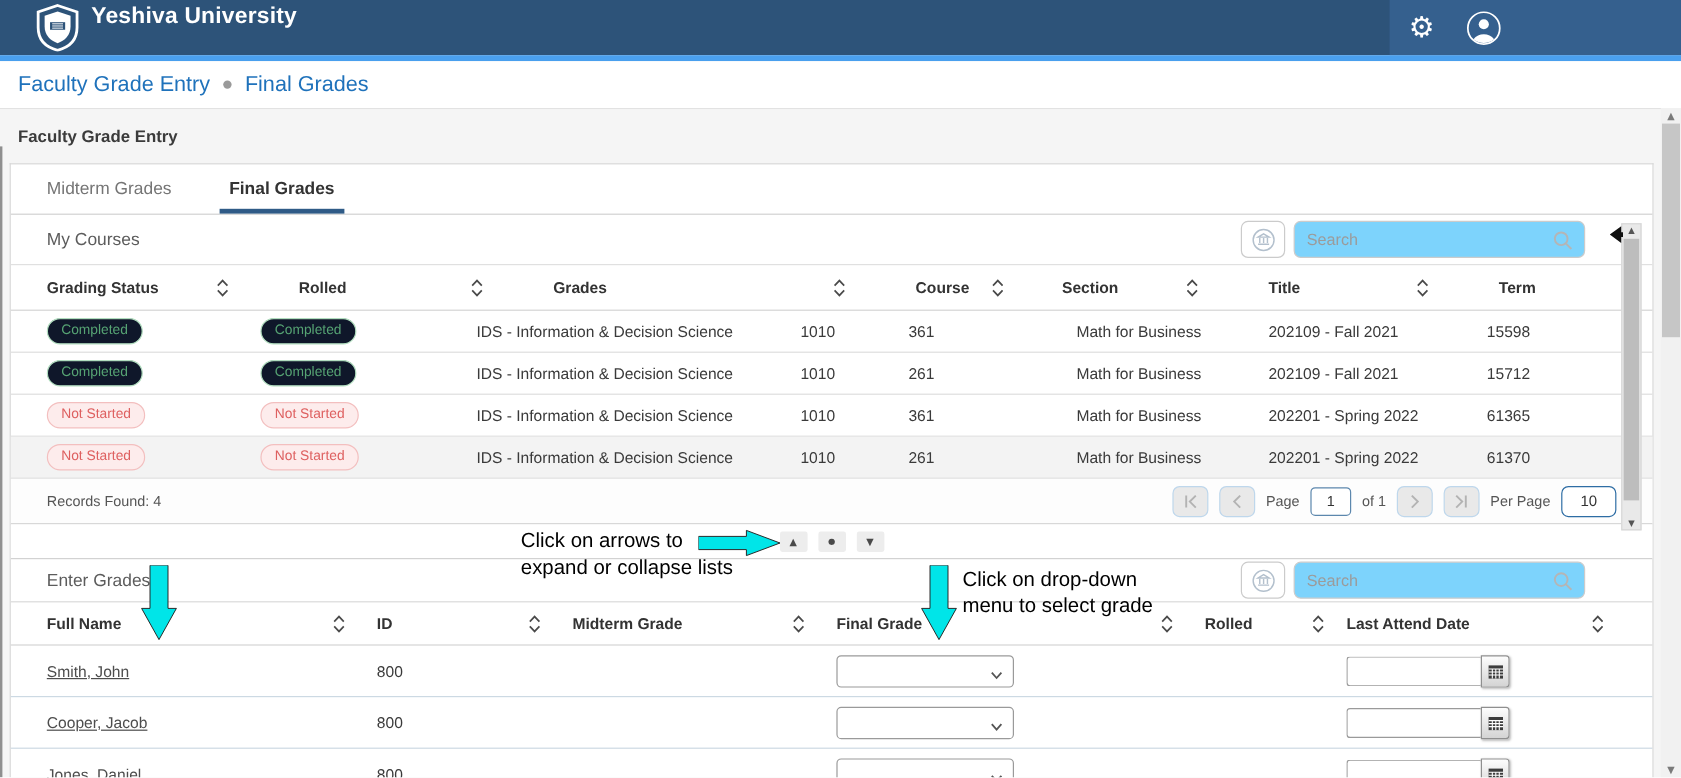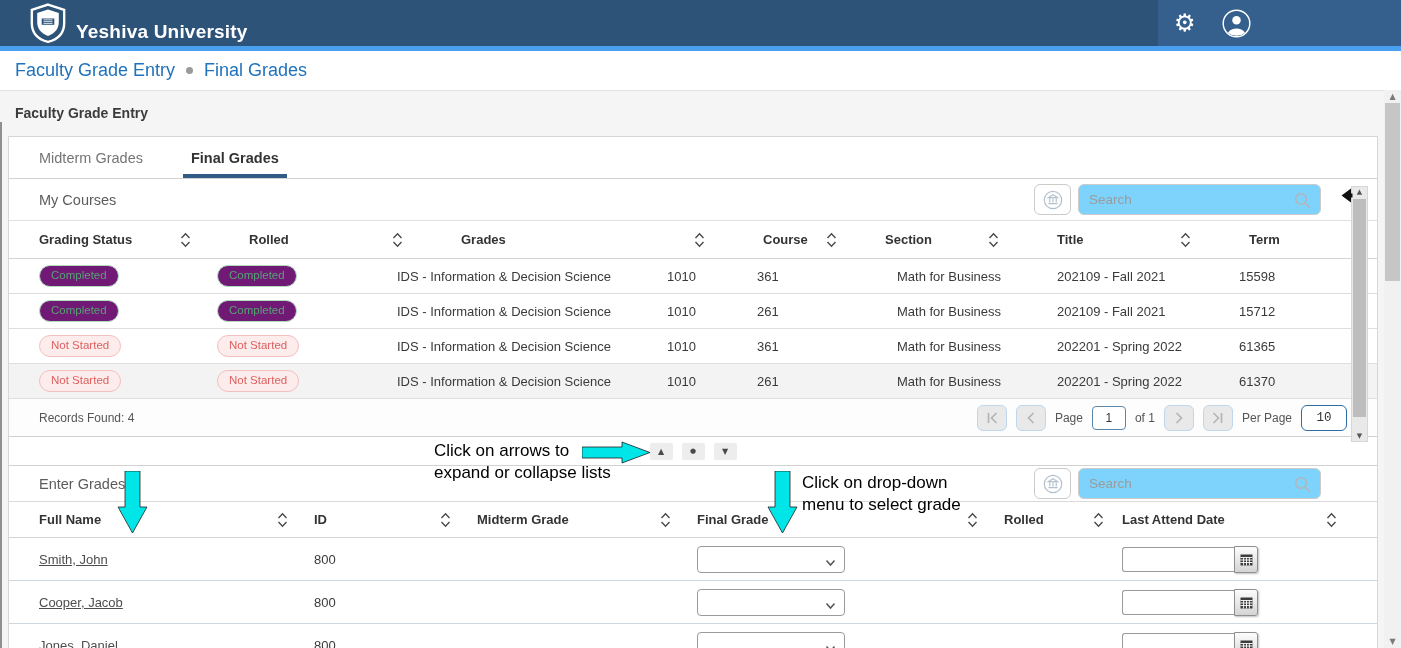--- a/index.html
+++ b/index.html
@@ -9,7 +9,7 @@
 
   
   .topbar { position:absolute; top:0; left:0; width:1401px; height:46px; background:#2d5379; display:flex; justify-content:space-between; align-items:center; }
-  .brand { display:flex; align-items:flex-end; gap:10px; padding-left:30px; }
+  .brand { display:flex; align-items:flex-start; gap:10px; padding-left:30px; }
   .brand-text { color:#fff; font-size:19px; font-weight:600; letter-spacing:.2px; }
   .topbar-right { width:243px; height:46px; background:#35608e; display:flex; align-items:center; gap:26px; padding-left:16px; }
   .nav-icon { background:none; border:none; cursor:pointer; display:flex; align-items:center; }

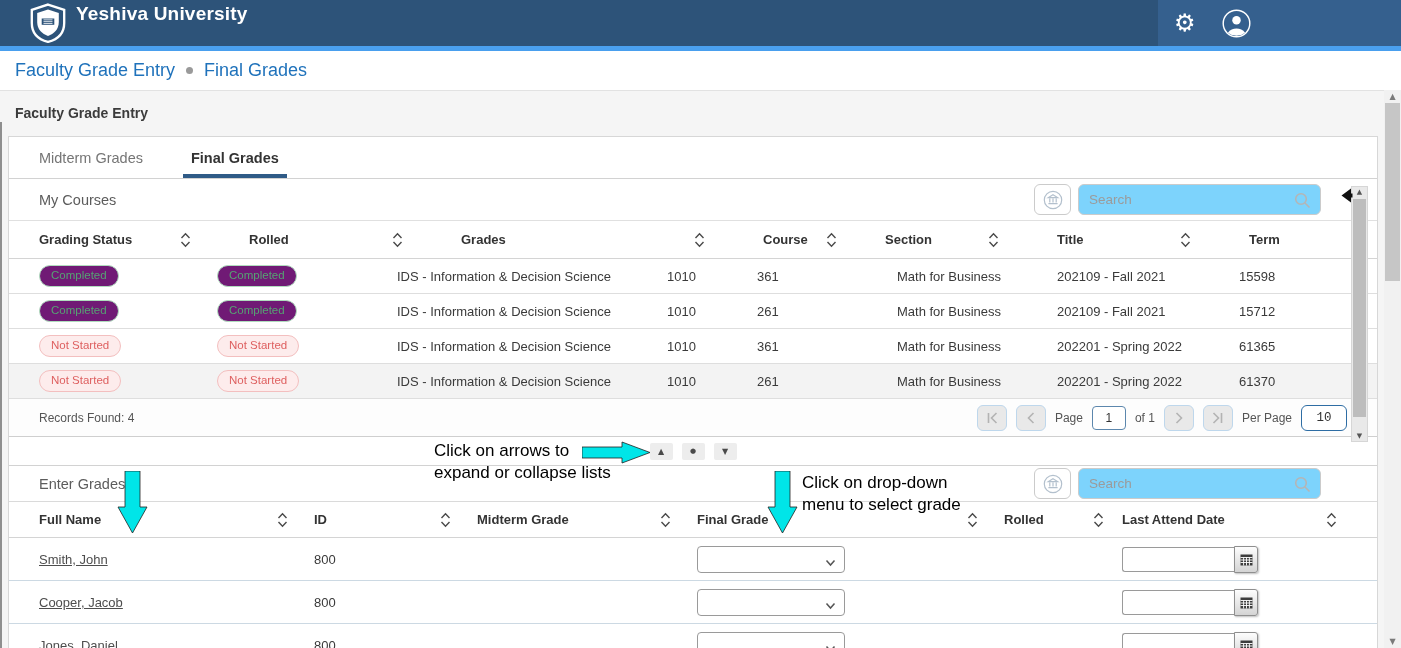--- a/index.html
+++ b/index.html
@@ -55,7 +55,7 @@
   .c-body-row.shaded { background:#f3f3f3; }
 
   .badge { display:inline-block; padding:3px 11px; border-radius:12px; font-size:11.5px; line-height:1.2; }
-  .badge.green { background:#701a75; border:1px solid #b0dcbe; color:#56a373; }
+  .badge.green { background:#0f172a; border:1px solid #b0dcbe; color:#56a373; }
   .badge.red { background:#fdecec; border:1px solid #f3bfbf; color:#de6060; }
 
   

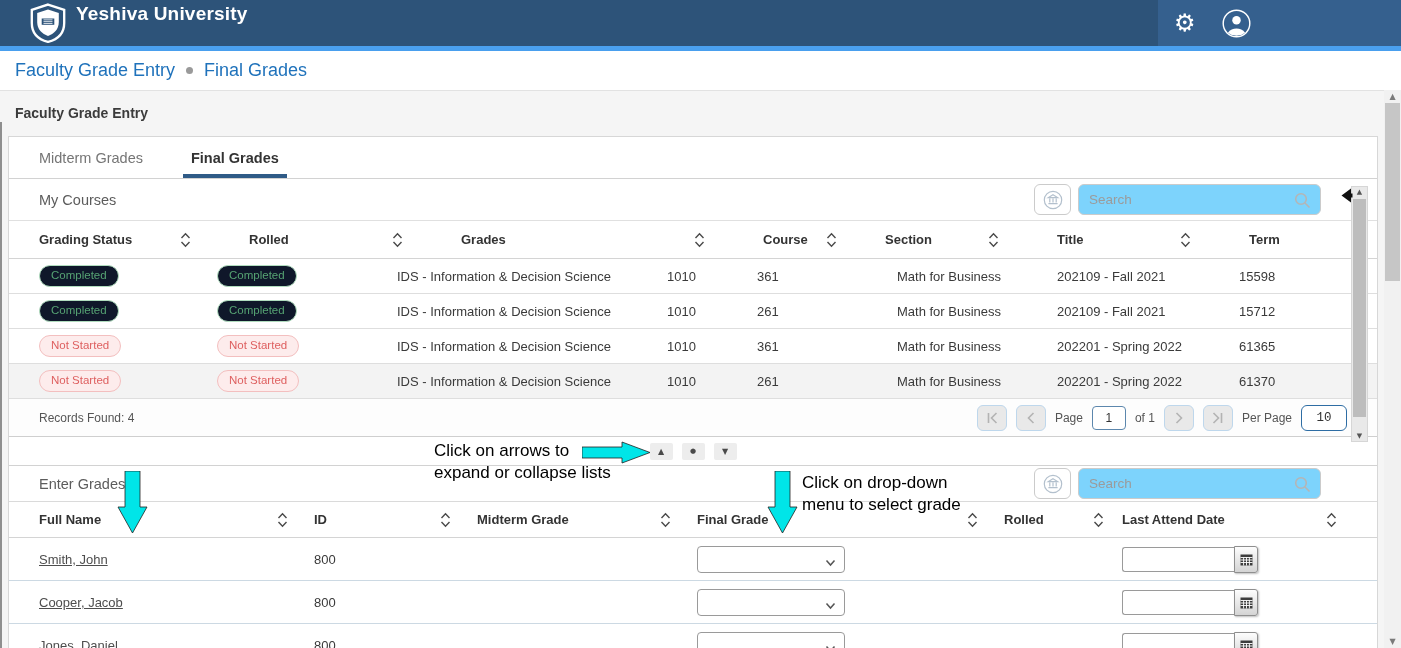--- a/index.html
+++ b/index.html
@@ -64,7 +64,7 @@
   .pager { display:flex; align-items:center; gap:9px; font-size:12px; color:#555; }
   .pg-btn { width:30px; height:26px; border-radius:6px; background:#e9e9e9; border:1px solid #bed7ec; display:flex; align-items:center; justify-content:center; cursor:pointer; }
   .pg-input { width:34px; height:24px; border:1px solid #5c87ad; border-radius:4px; text-align:center; font-size:12px; color:#333; outline:none; font-family:"Liberation Sans",sans-serif; }
-  .pp-input { width:46px; height:26px; border:1px solid #2e6da4; border-radius:6px; text-align:center; font-size:12.5px; color:#333; outline:none; font-family:Liberation Mono, monospace; }
+  .pp-input { width:46px; height:26px; border:1px solid #2e6da4; border-radius:6px; text-align:center; font-size:12.5px; color:#333; outline:none; font-family:Liberation Sans, sans-serif; }
 
   
   .collapse-bar { height:29px; display:flex; justify-content:center; align-items:center; gap:9px; border-bottom:1px solid #d2d2d2; background:#fff; }

